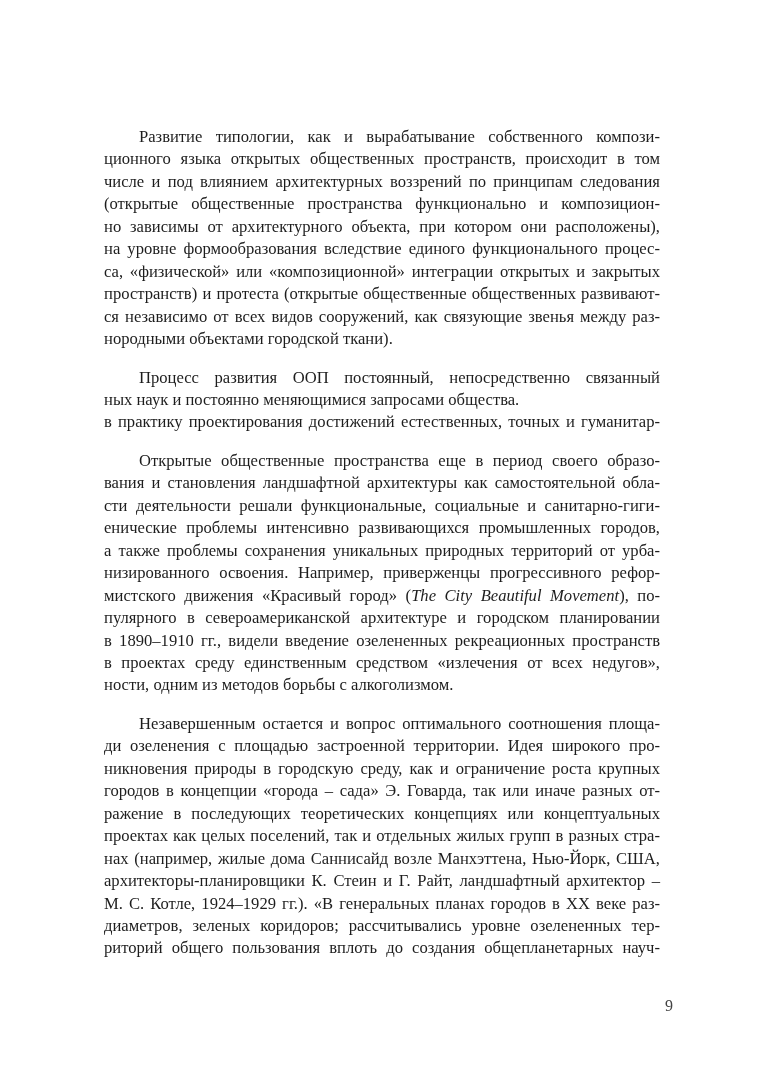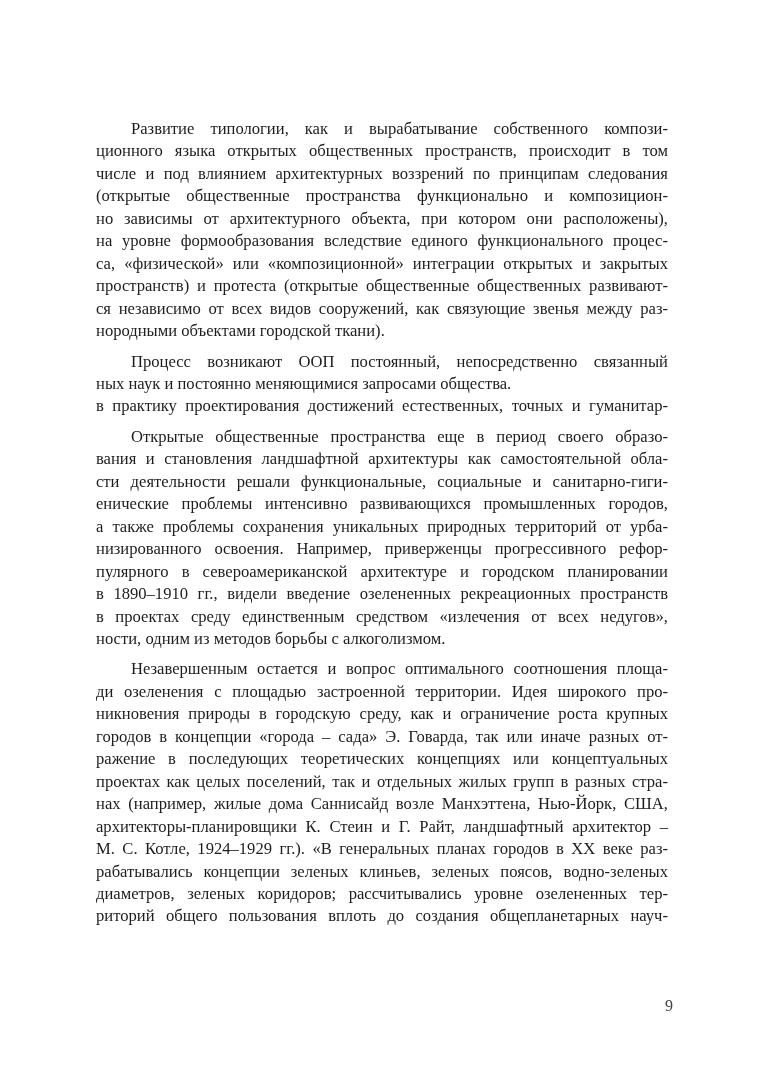--- a/index.html
+++ b/index.html
@@ -31,7 +31,7 @@
     line-height: 22.45px;
   }
   .paragraph {
-    margin: 8px;
+    margin: 16px;
     padding: 0;
   }
   .line {

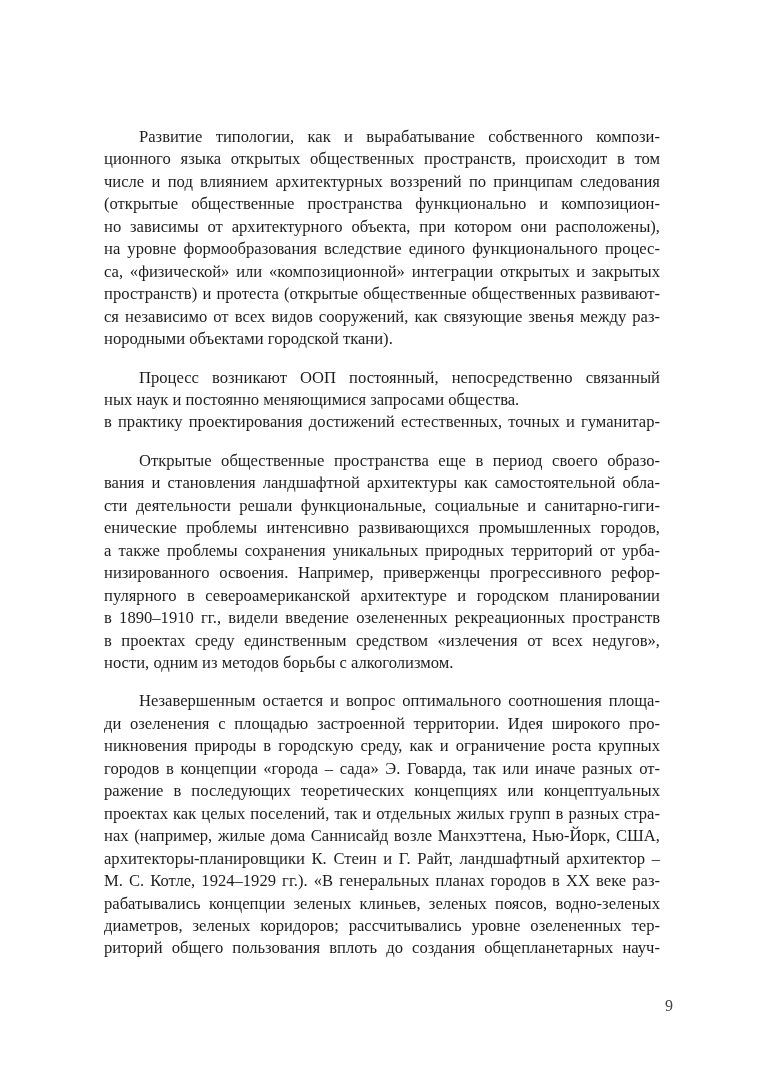--- a/index.html
+++ b/index.html
@@ -77,7 +77,7 @@
         <div class="line final"><span>нородными объектами городской ткани).</span></div>
       </div>
       <div class="paragraph">
-        <div class="line indent"><span>Процесс возникают ООП постоянный, непосредственно связанный</span></div>
+        <div class="line indent"><span>Процесс развития ООП постоянный, непосредственно связанный</span></div>
         <div class="line final"><span>ных наук и постоянно меняющимися запросами общества.</span></div>
         <div class="line"><span>в практику проектирования достижений естественных, точных и гуманитар-</span></div>
       </div>

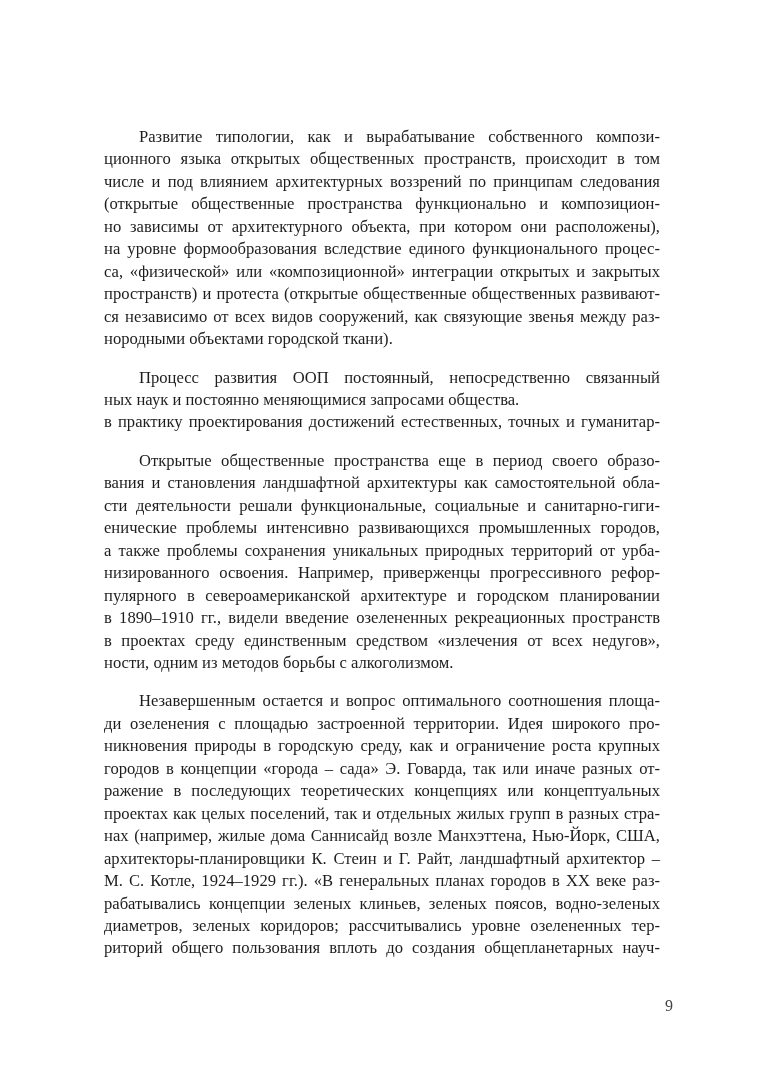--- a/index.html
+++ b/index.html
@@ -88,6 +88,7 @@
         <div class="line"><span>енические проблемы интенсивно развивающихся промышленных городов,</span></div>
         <div class="line"><span>а также проблемы сохранения уникальных природных территорий от урба-</span></div>
         <div class="line"><span>низированного освоения. Например, приверженцы прогрессивного рефор-</span></div>
+        <div class="line"><span>мистского движения «Красивый город» (</span><span class="i">The City Beautiful Movement</span><span>), по-</span></div>
         <div class="line"><span>пулярного в североамериканской архитектуре и городском планировании</span></div>
         <div class="line"><span>в 1890–1910 гг., видели введение озелененных рекреационных пространств</span></div>
         <div class="line"><span>в проектах среду единственным средством «излечения от всех недугов»,</span></div>

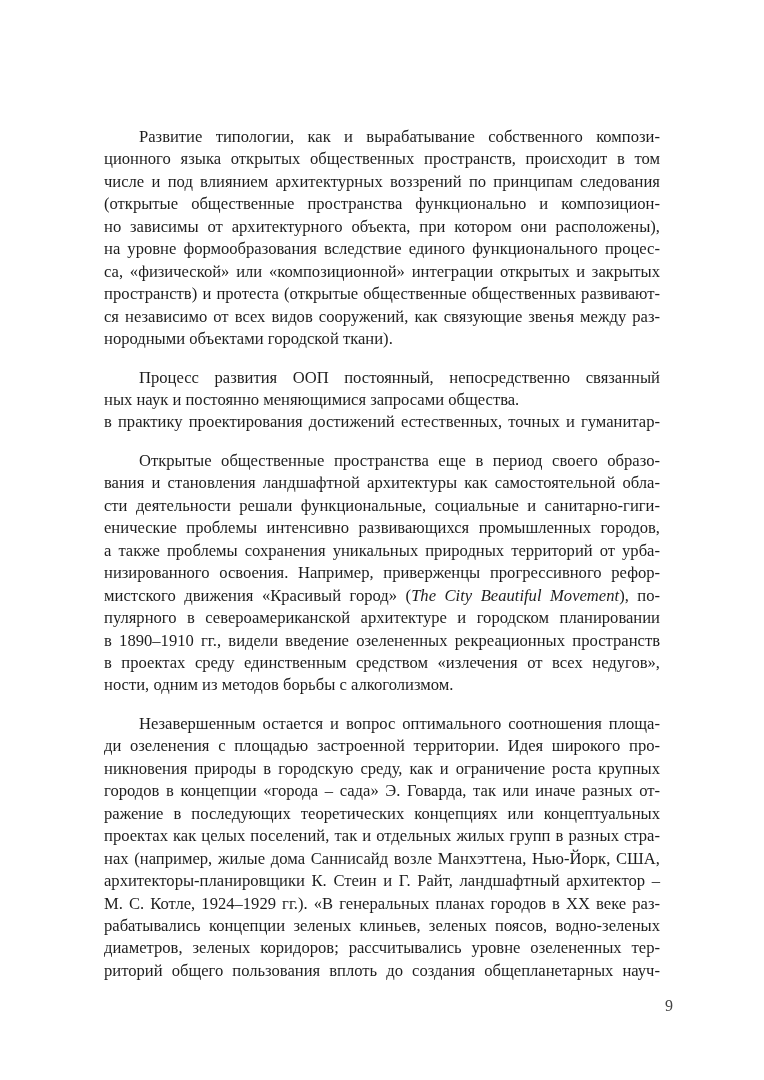--- a/index.html
+++ b/index.html
@@ -104,7 +104,6 @@
         <div class="line"><span>нах (например, жилые дома Саннисайд возле Манхэттена, Нью-Йорк, США,</span></div>
         <div class="line"><span>архитекторы-планировщики К. Стеин и Г. Райт, ландшафтный архитектор –</span></div>
         <div class="line"><span>М. С. Котле, 1924–1929 гг.). «В генеральных планах городов в ХХ веке раз-</span></div>
-        <div class="line"><span>рабатывались концепции зеленых клиньев, зеленых поясов, водно-зеленых</span></div>
         <div class="line"><span>диаметров, зеленых коридоров; рассчитывались уровне озелененных тер-</span></div>
         <div class="line"><span>риторий общего пользования вплоть до создания общепланетарных науч-</span></div>
       </div>

